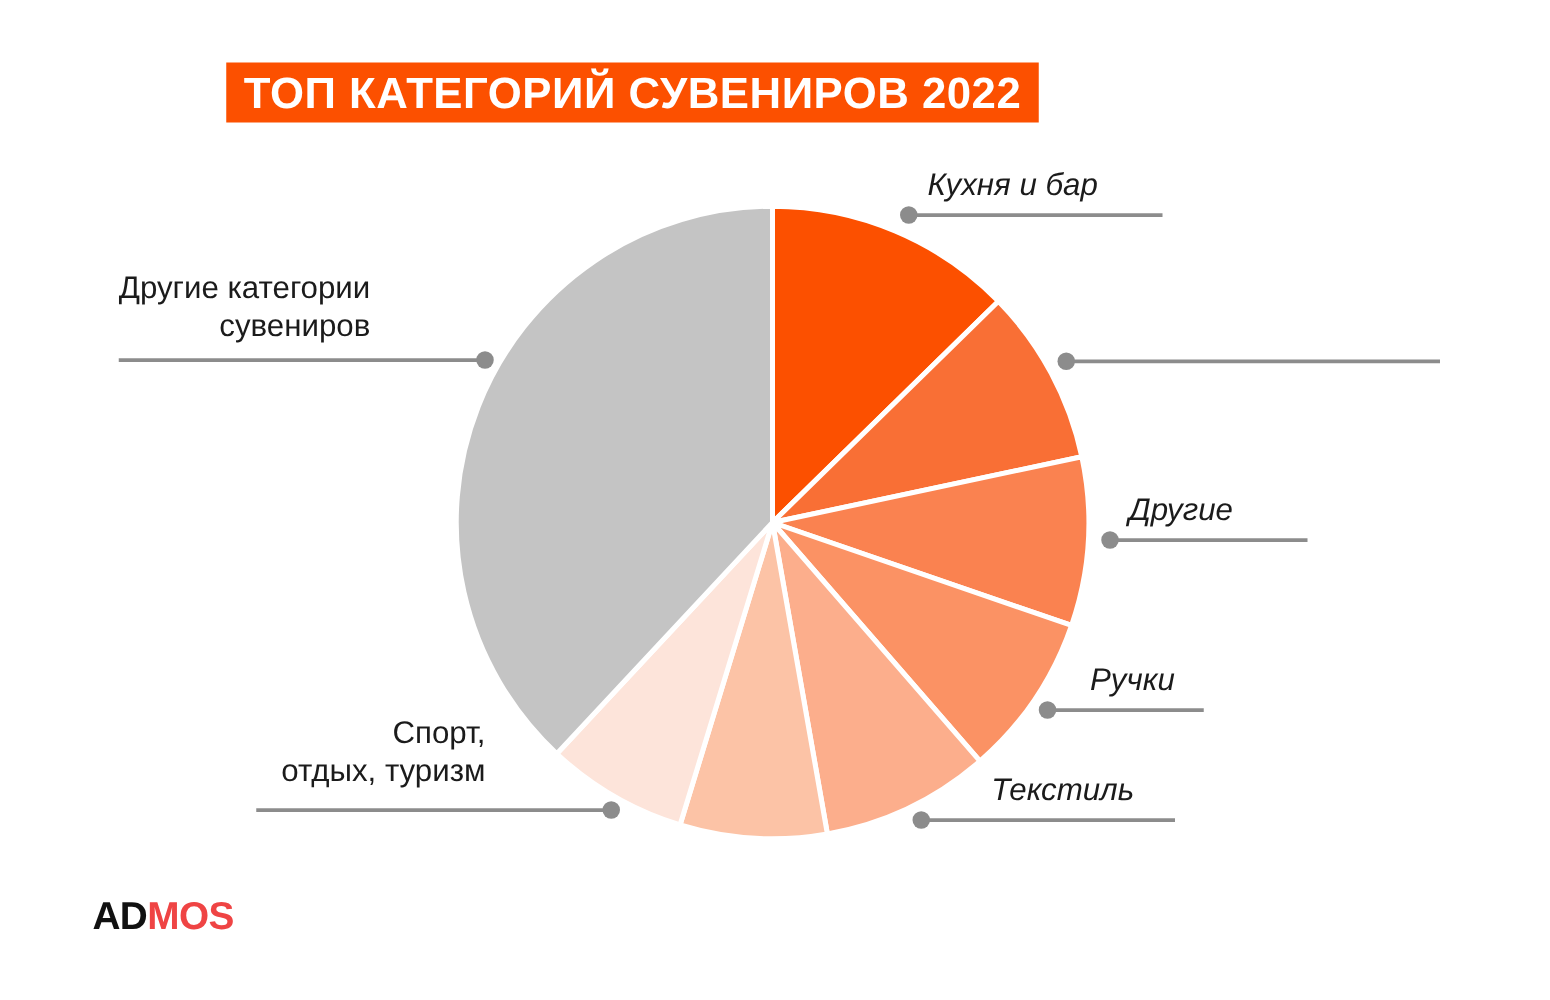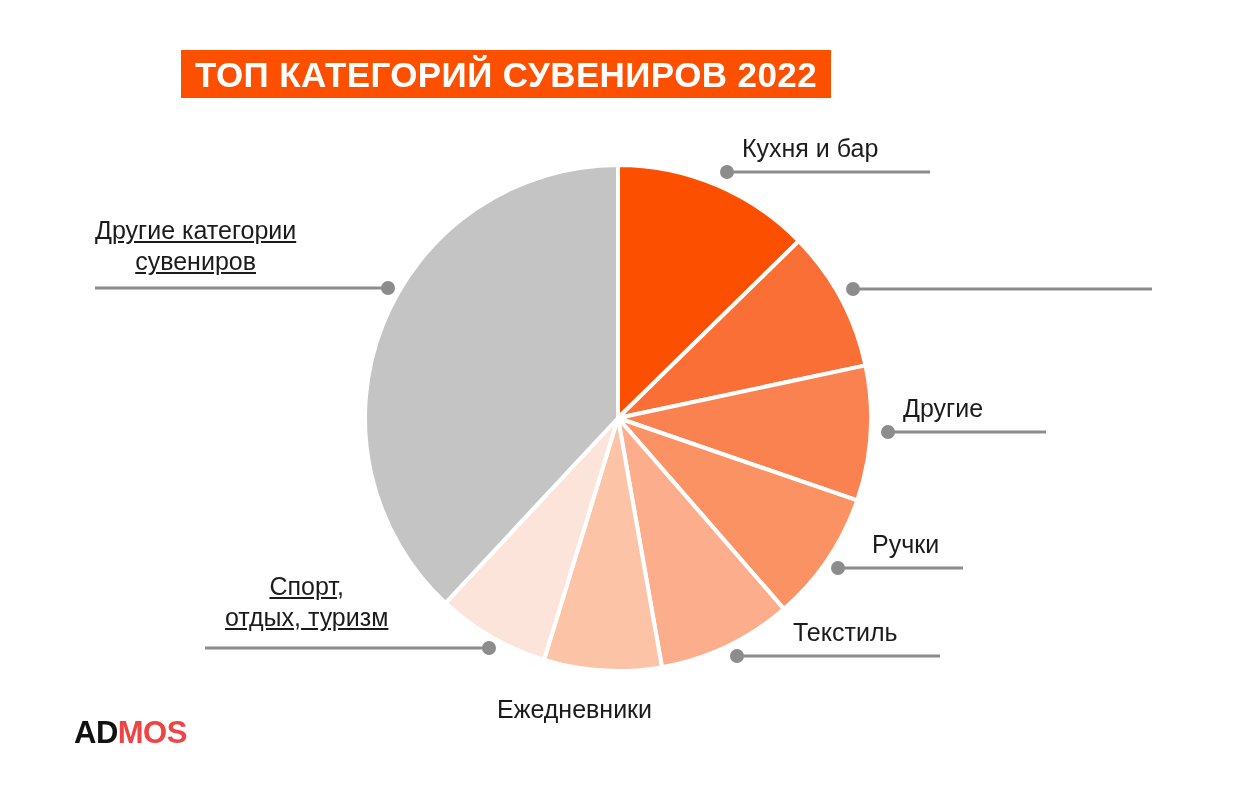--- a/index.html
+++ b/index.html
@@ -29,7 +29,7 @@
     position:absolute;color:#1b1b1b;font-size:25px;line-height:31px;
     white-space:pre-line;
   }
-  .lbl-right{text-align:left;}
+  .lbl-right{text-align:left;font-style:italic;}
   .lbl-left{text-align:center;text-decoration:underline;}
 
   

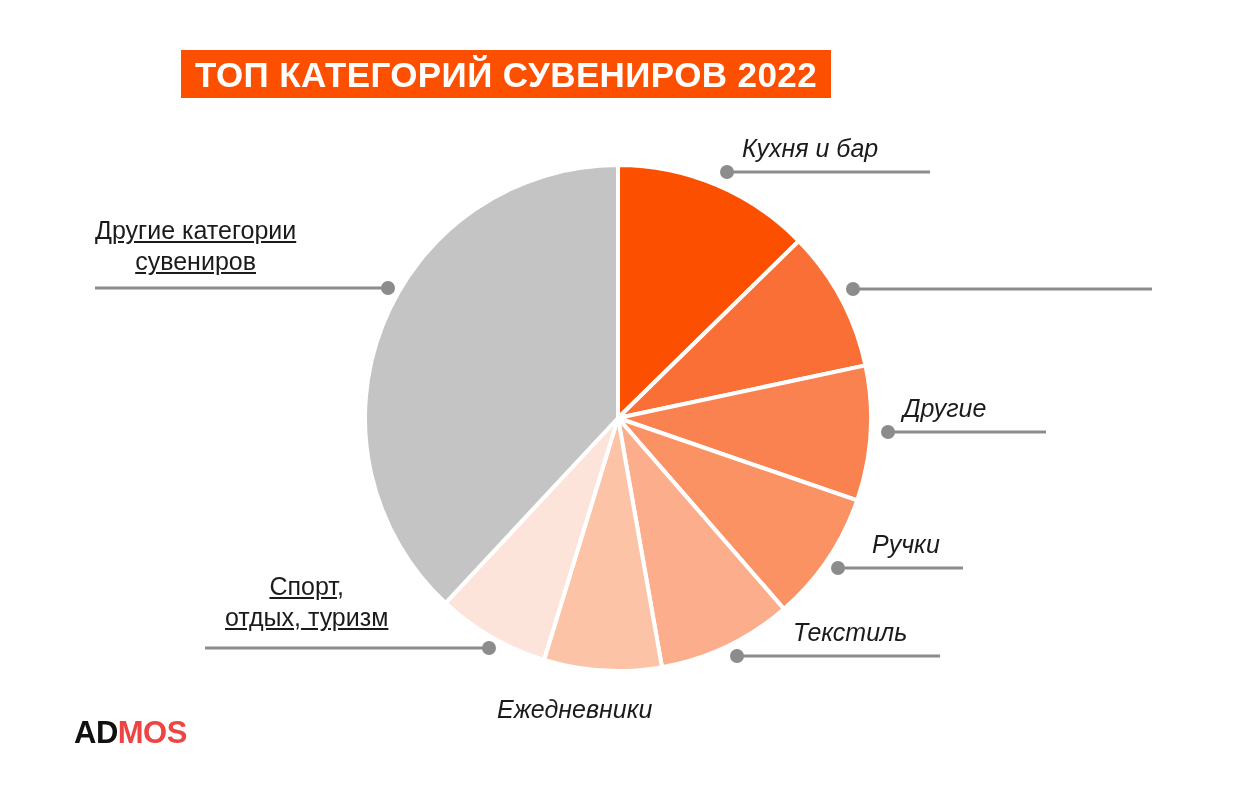--- a/index.html
+++ b/index.html
@@ -30,7 +30,7 @@
     white-space:pre-line;
   }
   .lbl-right{text-align:left;font-style:italic;}
-  .lbl-left{text-align:center;text-decoration:underline;}
+  .lbl-left{text-align:right;}
 
   
   .logo{

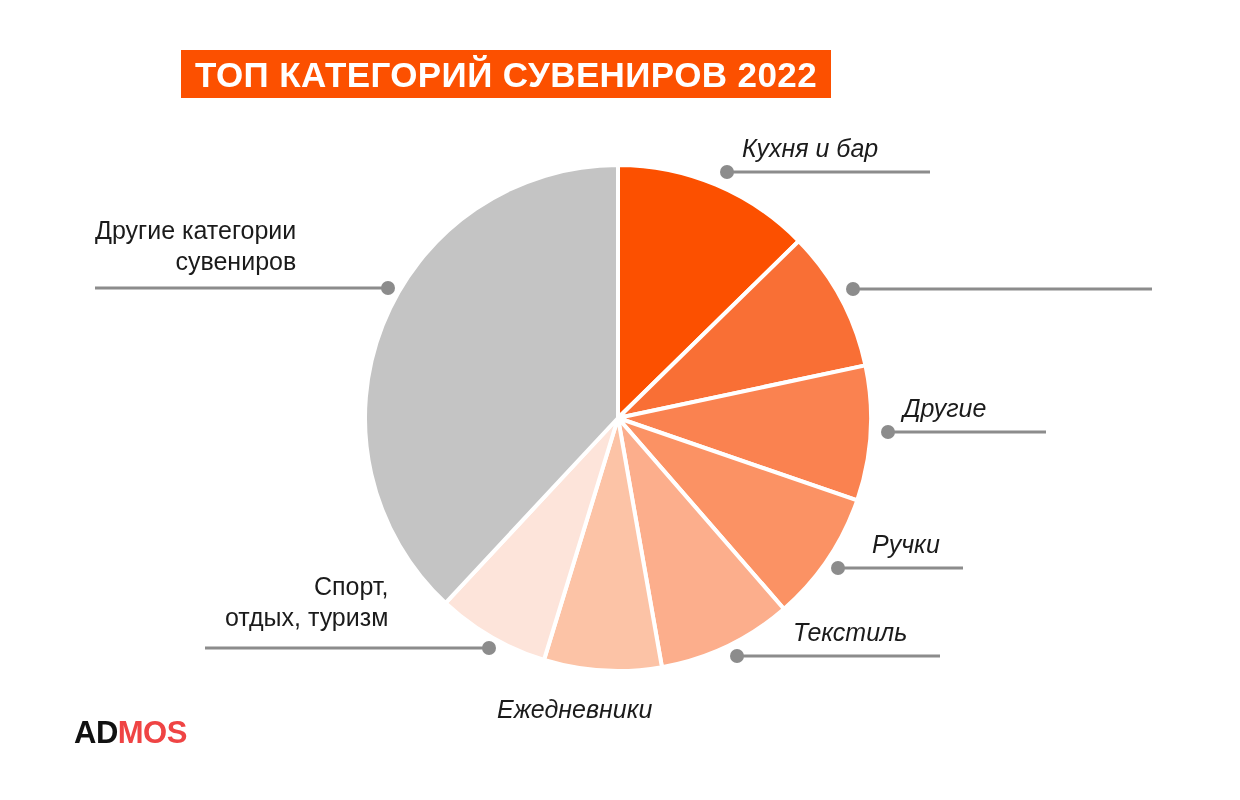--- a/index.html
+++ b/index.html
@@ -95,7 +95,6 @@
 
   <div class="callout-label lbl-right" style="left:793px;top:617px;">Текстиль</div>
 
-  <div class="callout-label lbl-right" style="left:497px;top:694px;">Ежедневники</div>
 
   <div class="callout-label lbl-left" style="left:205px;top:571px;margin-left:20px;">Спорт,
 отдых, туризм</div>

